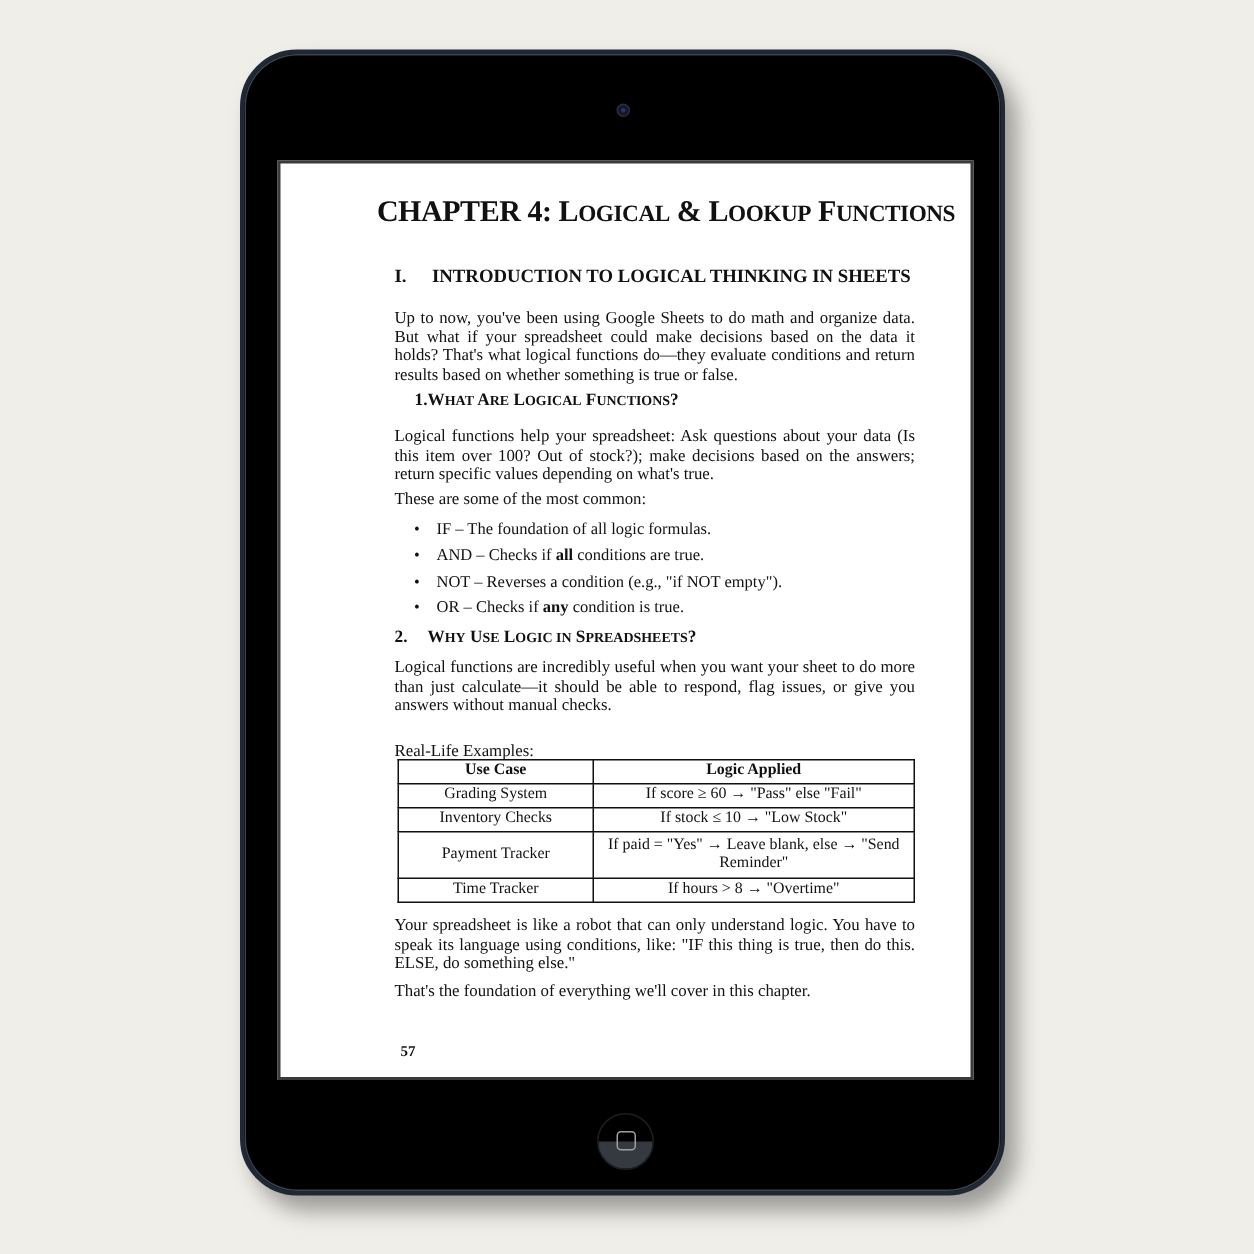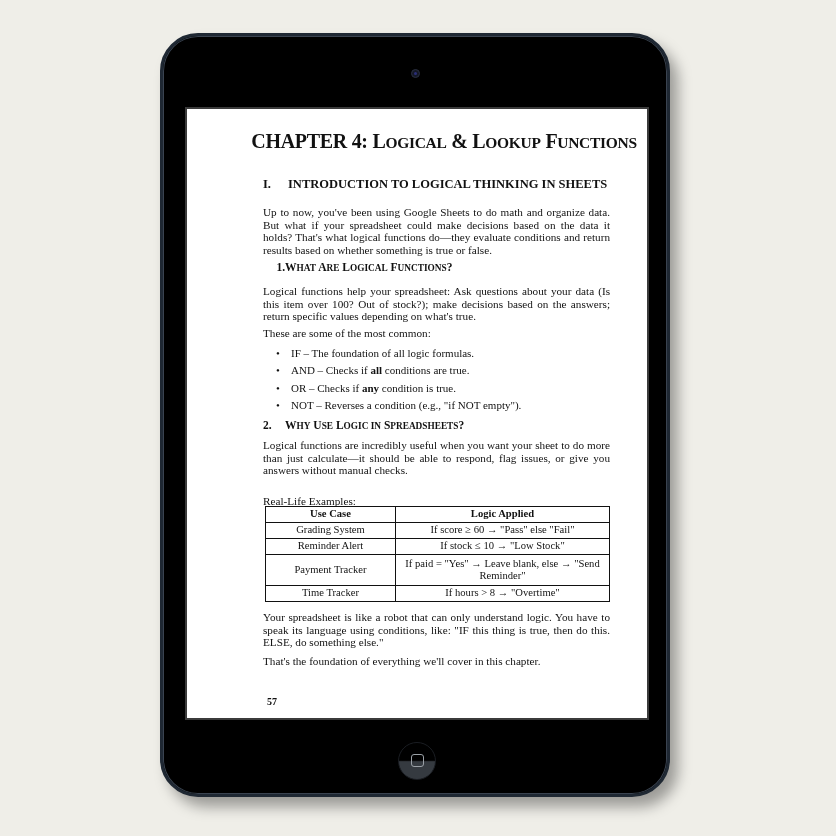--- a/index.html
+++ b/index.html
@@ -122,8 +122,8 @@
       <ul class="bullets">
         <li><span>IF – The foundation of all logic formulas.</span><b></b><span></span></li>
         <li><span>AND – Checks if </span><b>all</b><span> conditions are true.</span></li>
+        <li><span>NOT – Reverses a condition (e.g., "if NOT empty").</span><b></b><span></span></li>
         <li><span>OR – Checks if </span><b>any</b><span> condition is true.</span></li>
-        <li><span>NOT – Reverses a condition (e.g., "if NOT empty").</span><b></b><span></span></li>
       </ul>
 
       <div class="sub" style="top:310px;">

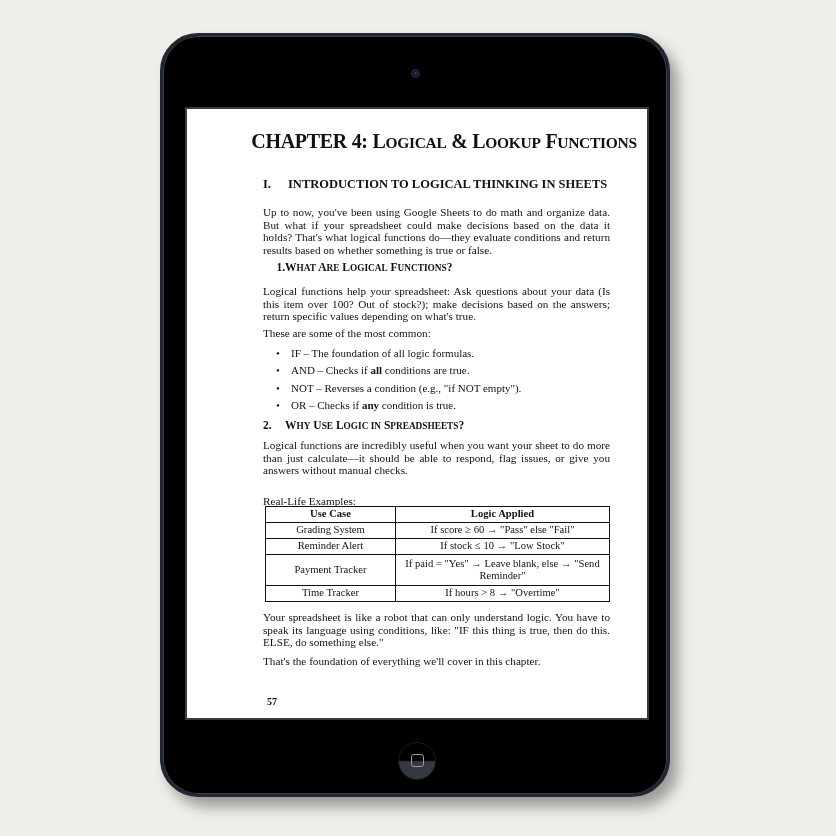--- a/index.html
+++ b/index.html
@@ -151,7 +151,7 @@
             <td>If score ≥ 60 → "Pass" else "Fail"</td>
           </tr>
           <tr>
-            <td>Reminder Alert</td>
+            <td>Inventory Checks</td>
             <td>If stock ≤ 10 → "Low Stock"</td>
           </tr>
           <tr>

